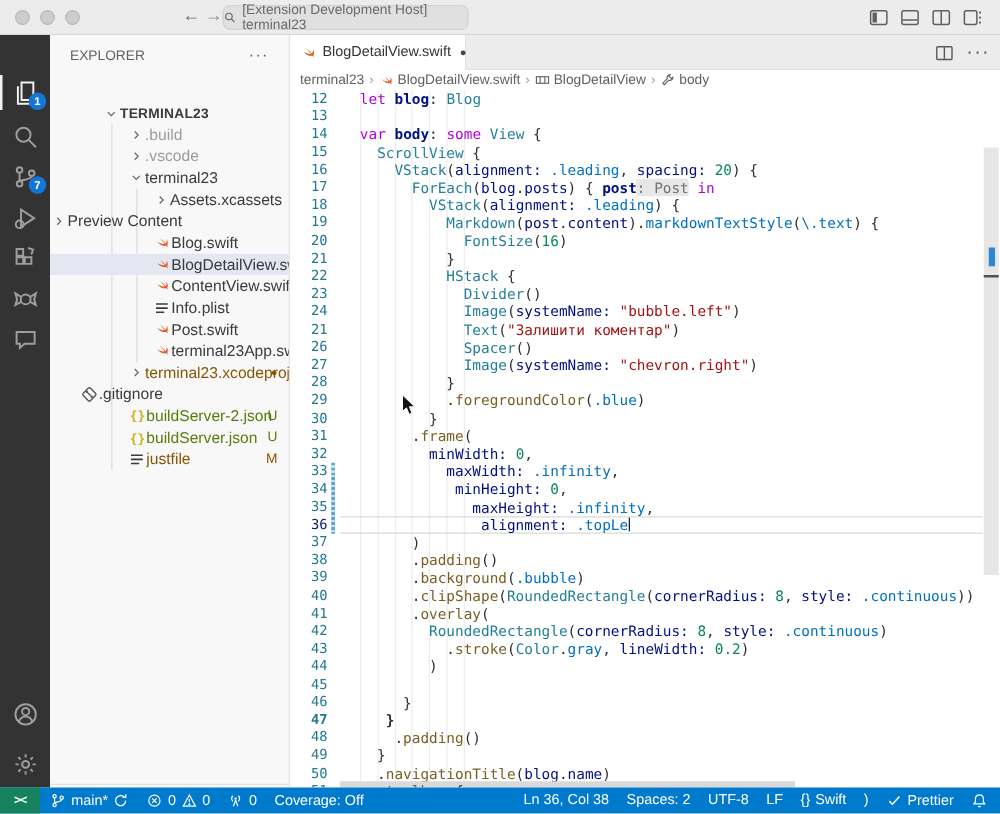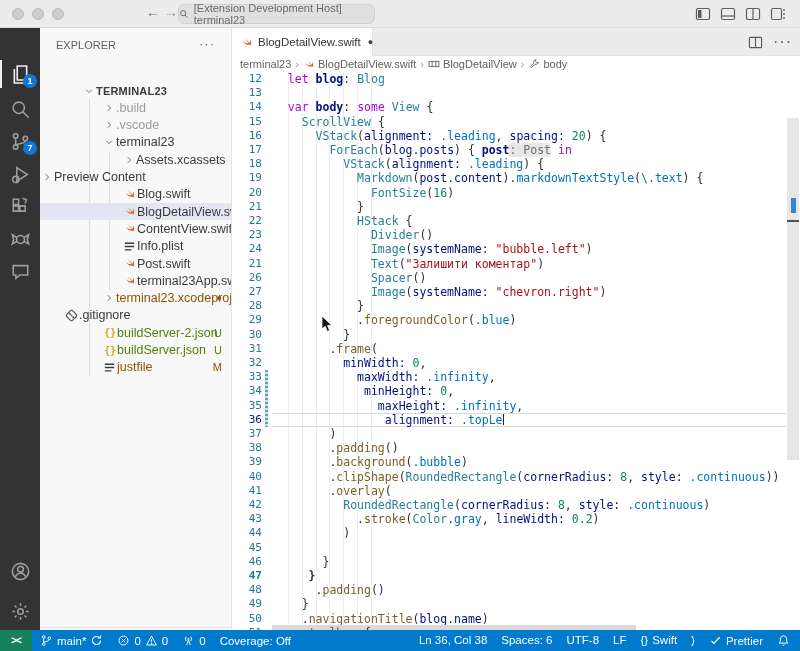--- a/index.html
+++ b/index.html
@@ -655,7 +655,7 @@
           <span>Ln 36, Col 38</span>
         </div>
         <div class="sb-item">
-          <span>Spaces: 6</span>
+          <span>Spaces: 2</span>
         </div>
         <div class="sb-item">
           <span>UTF-8</span>

